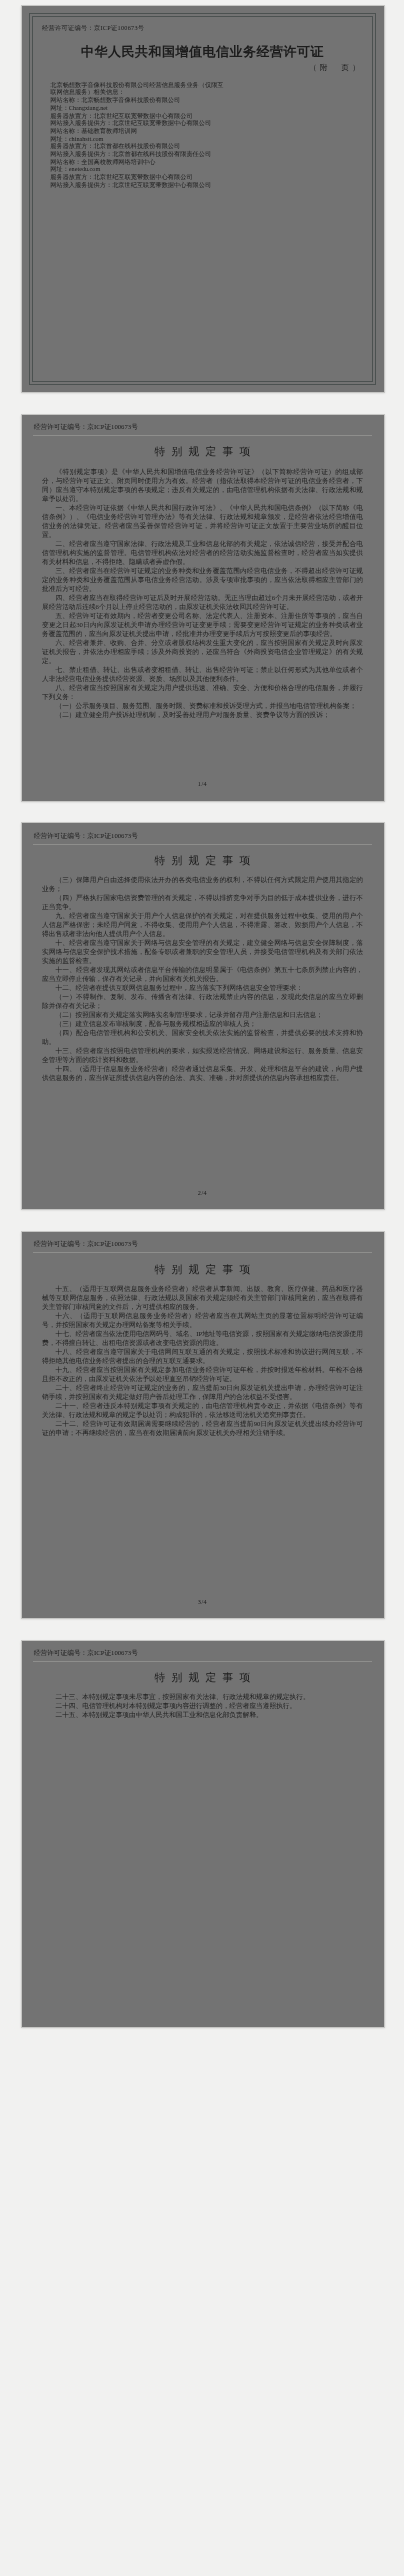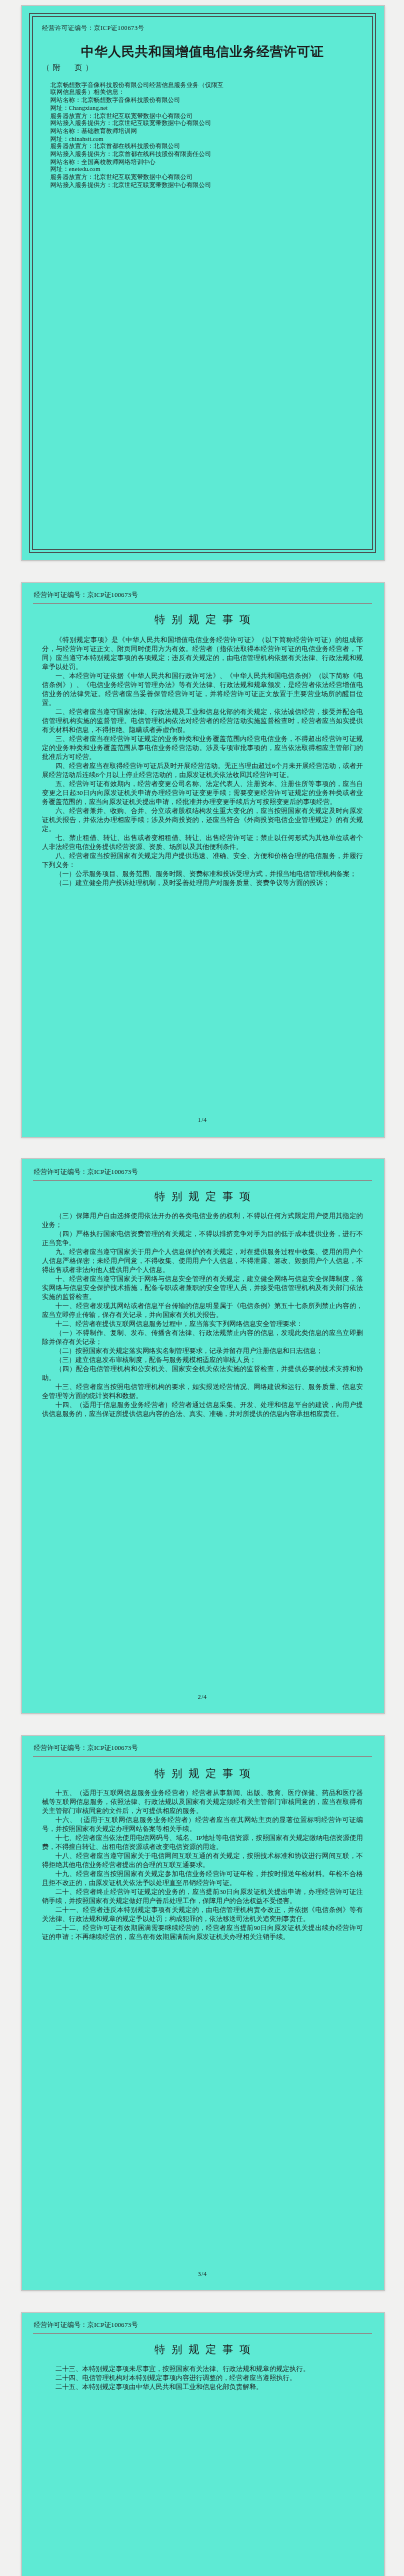--- a/index.html
+++ b/index.html
@@ -13,9 +13,9 @@
   }
   .sheet {
     width: 364px;
-    height: 556px;
+    height: 388px;
     margin: 0 auto 20.6px;
-    background: #5eead4;
+    background: #737373;
     border: 0.5px solid #c6c6c4;
     box-shadow: 0 0.5px 2.1px rgba(0,0,0,0.14);
     position: relative;

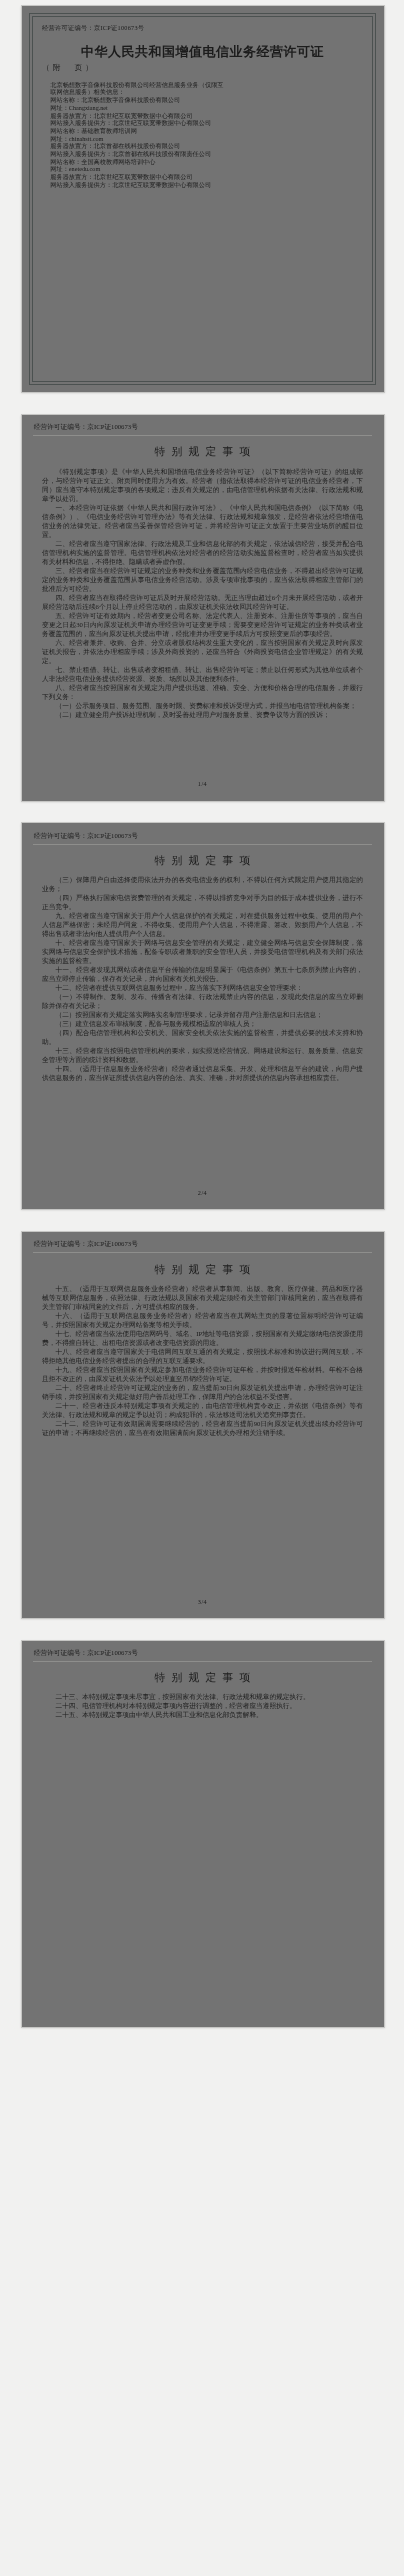--- a/index.html
+++ b/index.html
@@ -47,7 +47,7 @@
     letter-spacing: 0.5px;
   }
   .cert-sub {
-    text-align: left;
+    text-align: right;
     font-size: 7.7px;
     letter-spacing: 3.1px;
     margin: 2.1px 0 8.2px;

